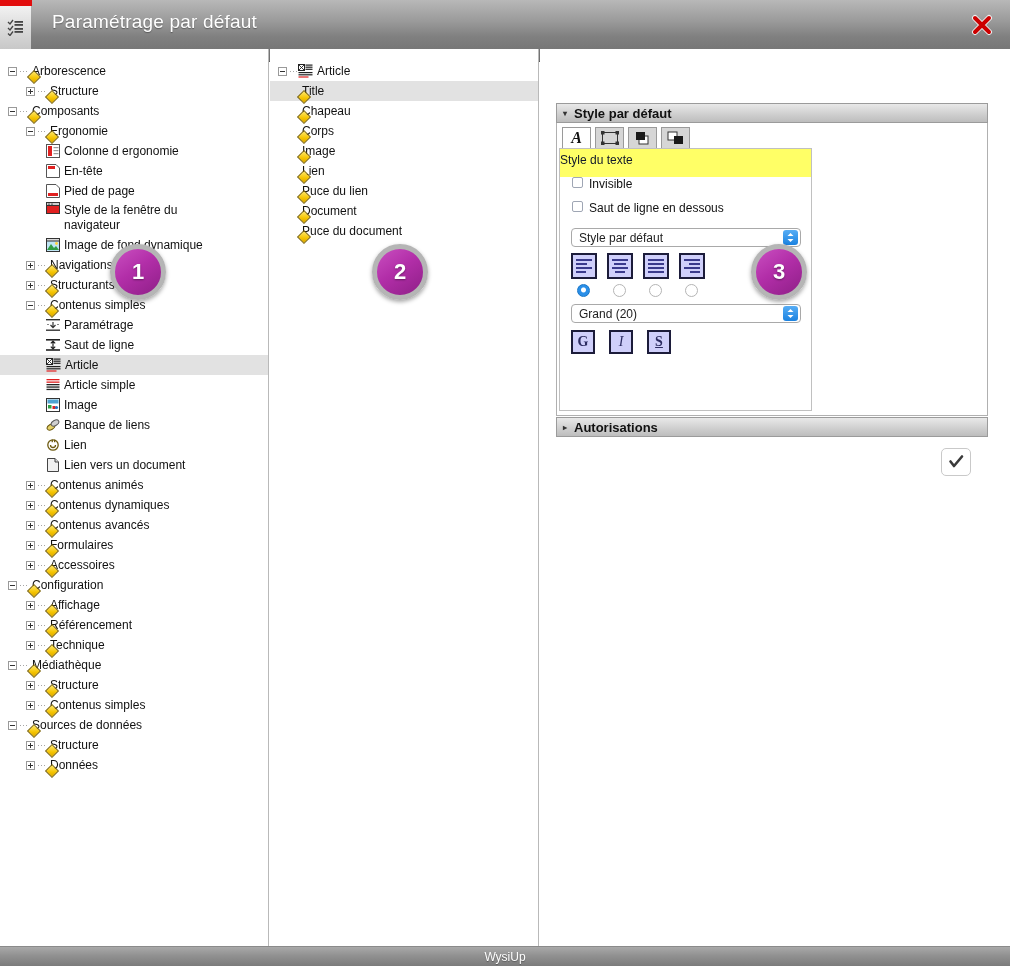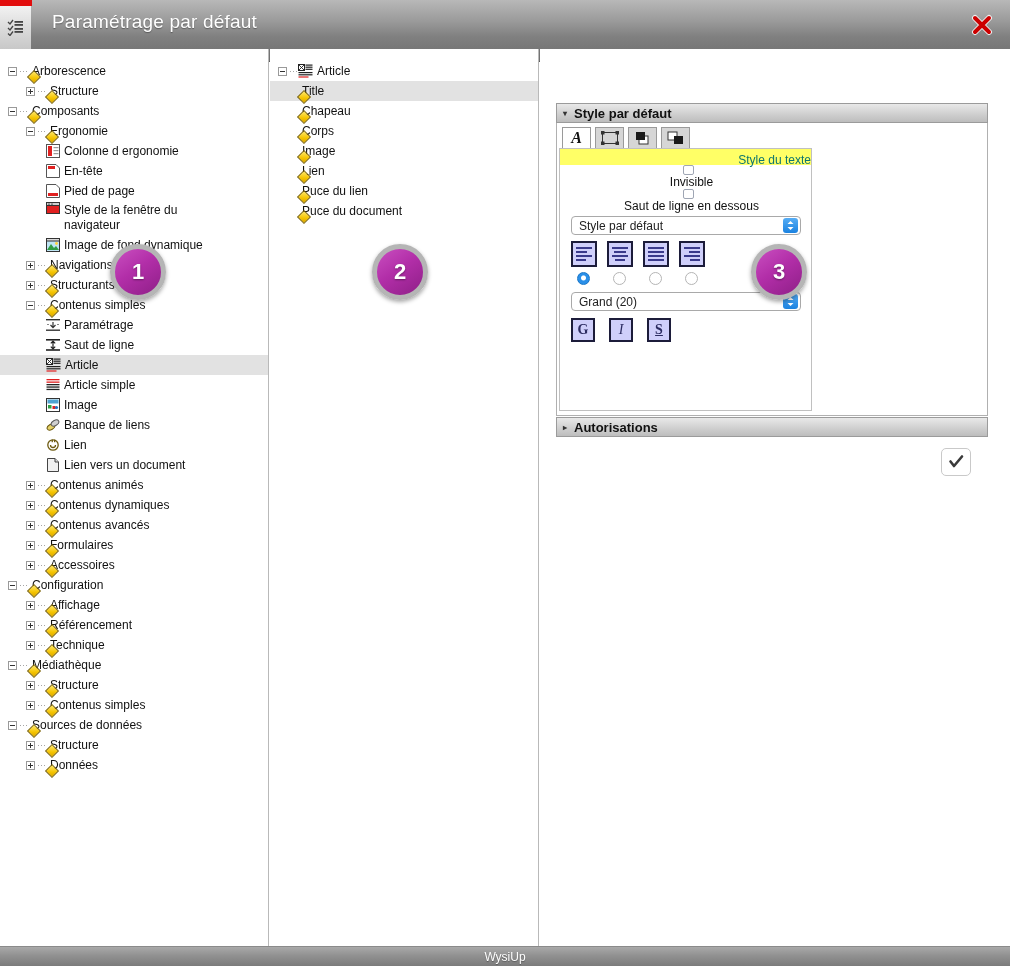--- a/index.html
+++ b/index.html
@@ -125,8 +125,8 @@
     border:1px solid #c0c0c0; background:#fff;
   }
   .form-title {
-    height:16px; line-height:22px; text-align:right;
-    background:#ffff66; font-size:12px; color:#0f766e;
+    height:28px; line-height:22px; text-align:left;
+    background:#ffff66; font-size:12px; color:#0f172a;
   }
   .chk-row { display:flex; align-items:center; height:24px; padding-left:12px;flex-direction:column; }
   .chk {

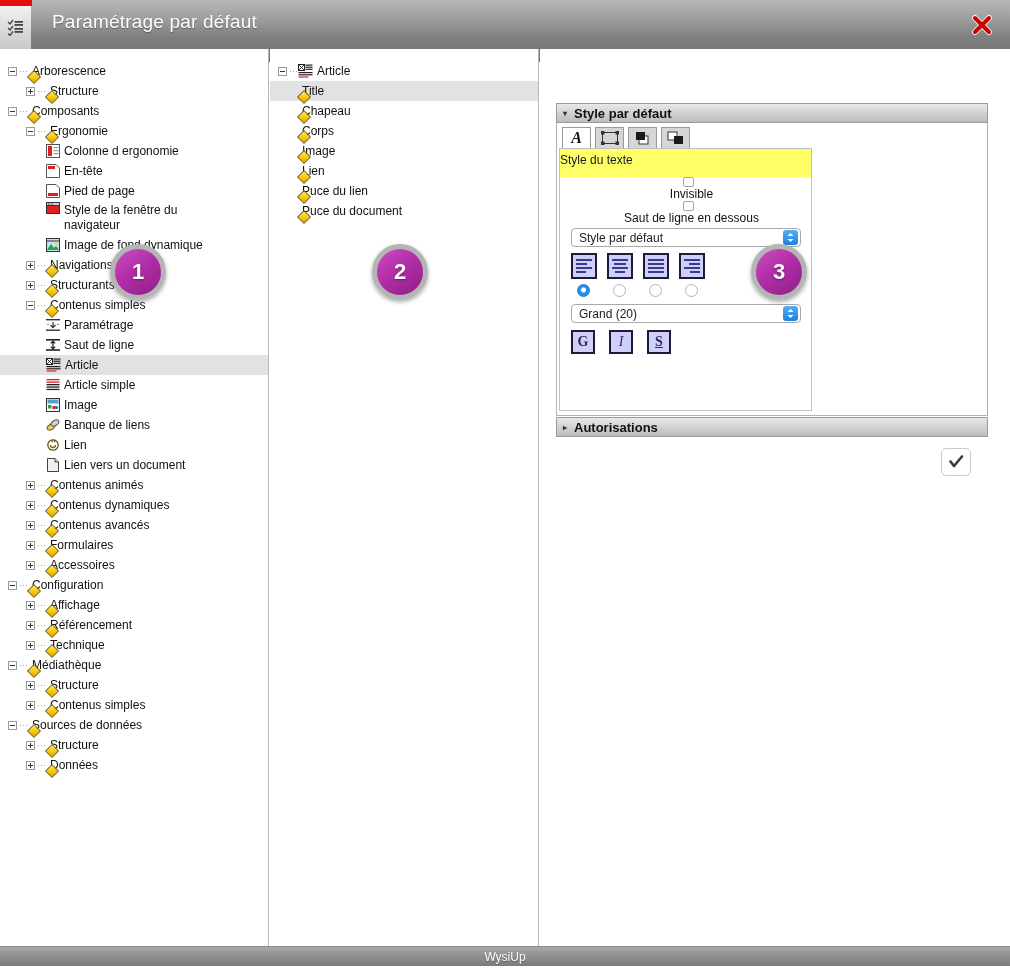--- a/index.html
+++ b/index.html
@@ -128,7 +128,7 @@
     height:28px; line-height:22px; text-align:left;
     background:#ffff66; font-size:12px; color:#0f172a;
   }
-  .chk-row { display:flex; align-items:center; height:24px; padding-left:12px;flex-direction:column; }
+  .chk-row { display:flex; height:24px; padding-left:12px; }
   .chk {
     width:11px; height:11px; border:1px solid #9fa6b4; background:#fff;
     border-radius:2px; margin-right:6px; cursor:pointer;

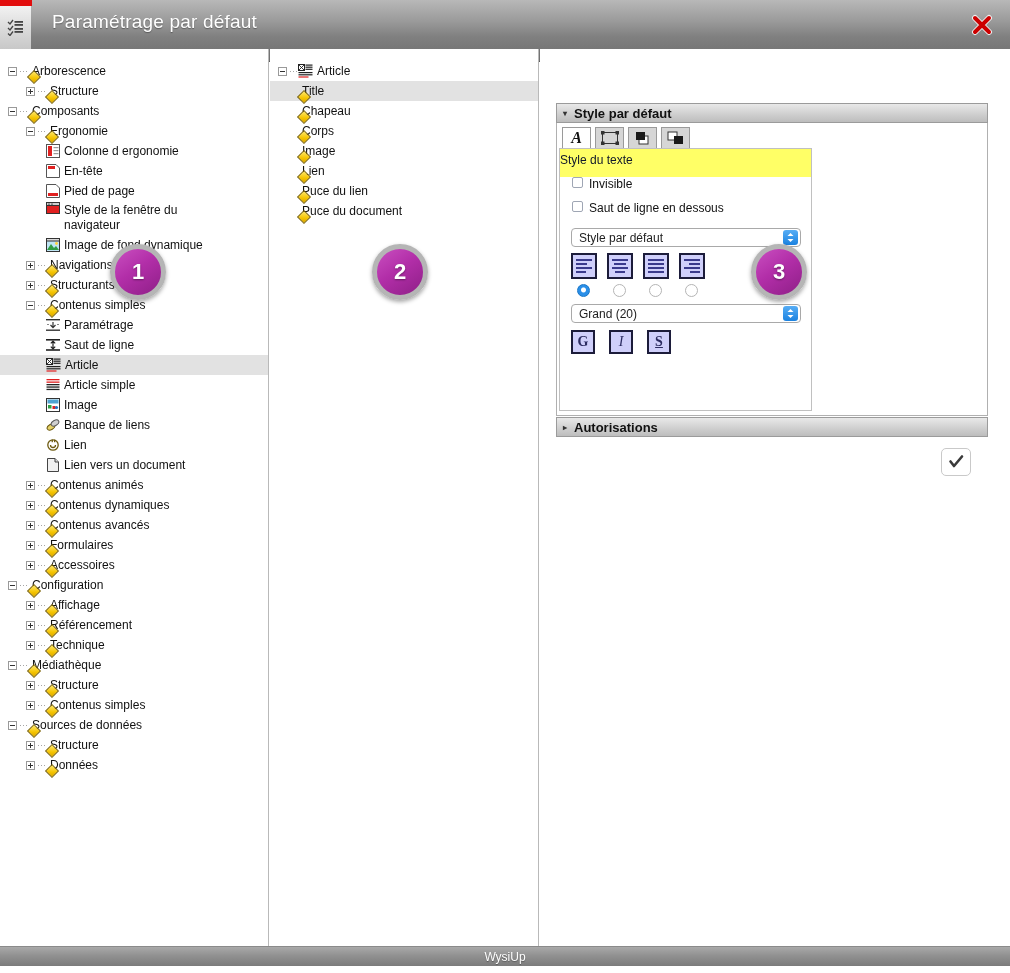--- a/index.html
+++ b/index.html
@@ -587,6 +587,12 @@
         <span class="toggle none" style="width: 0px; flex: 0 0 0px;"></span>
         <span class="ico"><span class="diamond"></span></span>
         <span class="lbl">Puce du lien</span>
+      </div>
+      <div class="tnode">
+        <span style="display: inline-block; flex: 0 0 auto; width: 26px;"></span>
+        <span class="toggle none" style="width: 0px; flex: 0 0 0px;"></span>
+        <span class="ico"><span class="diamond"></span></span>
+        <span class="lbl">Document</span>
       </div>
       <div class="tnode">
         <span style="display: inline-block; flex: 0 0 auto; width: 26px;"></span>

